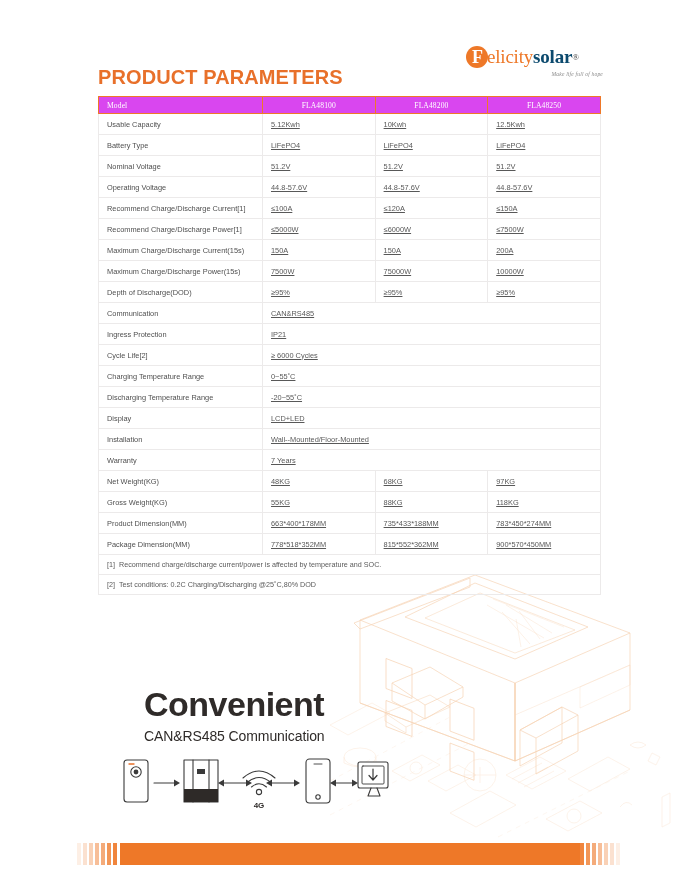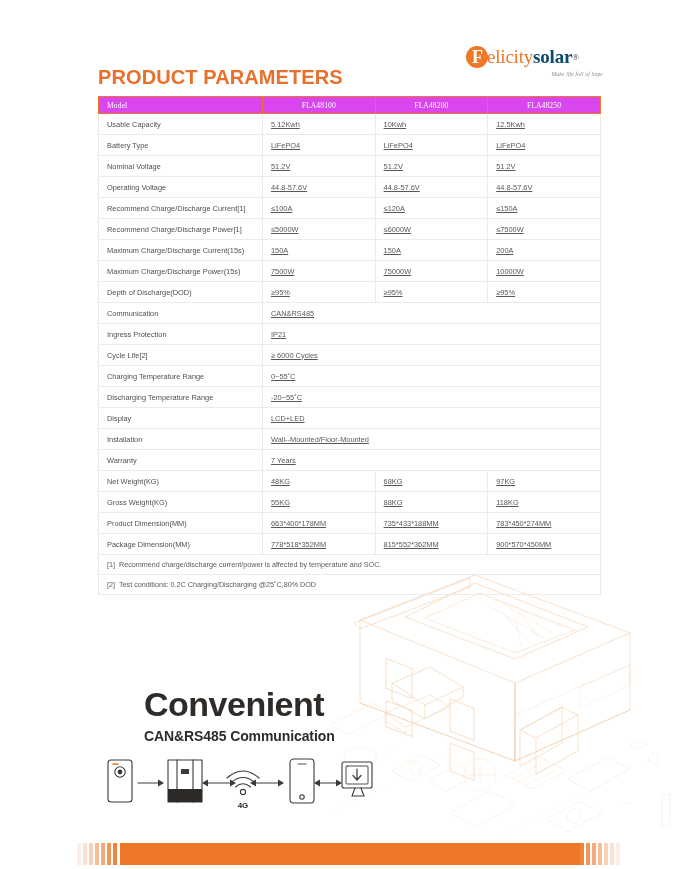--- a/index.html
+++ b/index.html
@@ -61,7 +61,7 @@
   
   .conv{position:absolute;left:108px;top:684px;margin-left:36px;}
   .conv h2{margin:0;font-size:34px;font-weight:700;color:#2f2b29;letter-spacing:-.5px;line-height:40px;}
-  .conv h3{margin:4px 0 0 0;font-size:14px;font-weight:700;color:#2f2b29;letter-spacing:-.1px;}
+  .conv h3{margin:4px 0 0 0;font-size:14px;font-weight:400;color:#2f2b29;letter-spacing:-.1px;}
 
   
   .flow{position:absolute;left:104px;top:756px;width:270px;height:58px;text-decoration:underline;}

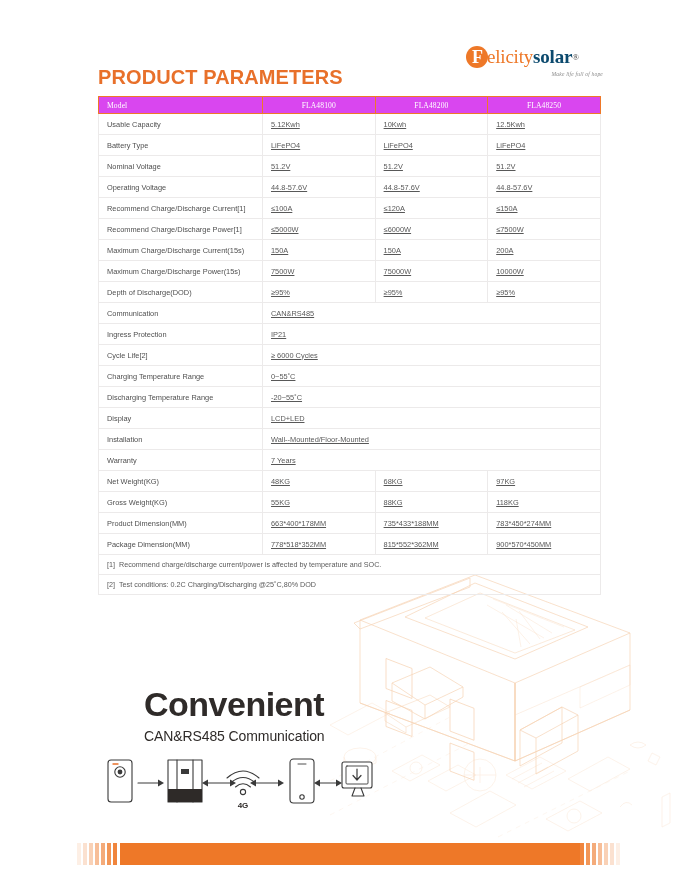--- a/index.html
+++ b/index.html
@@ -64,7 +64,7 @@
   .conv h3{margin:4px 0 0 0;font-size:14px;font-weight:400;color:#2f2b29;letter-spacing:-.1px;}
 
   
-  .flow{position:absolute;left:104px;top:756px;width:270px;height:58px;text-decoration:underline;}
+  .flow{position:absolute;left:120px;top:756px;width:270px;height:58px;text-decoration:underline;}
 
   
   .footer{position:absolute;left:0;top:843px;width:700px;height:22px;}

